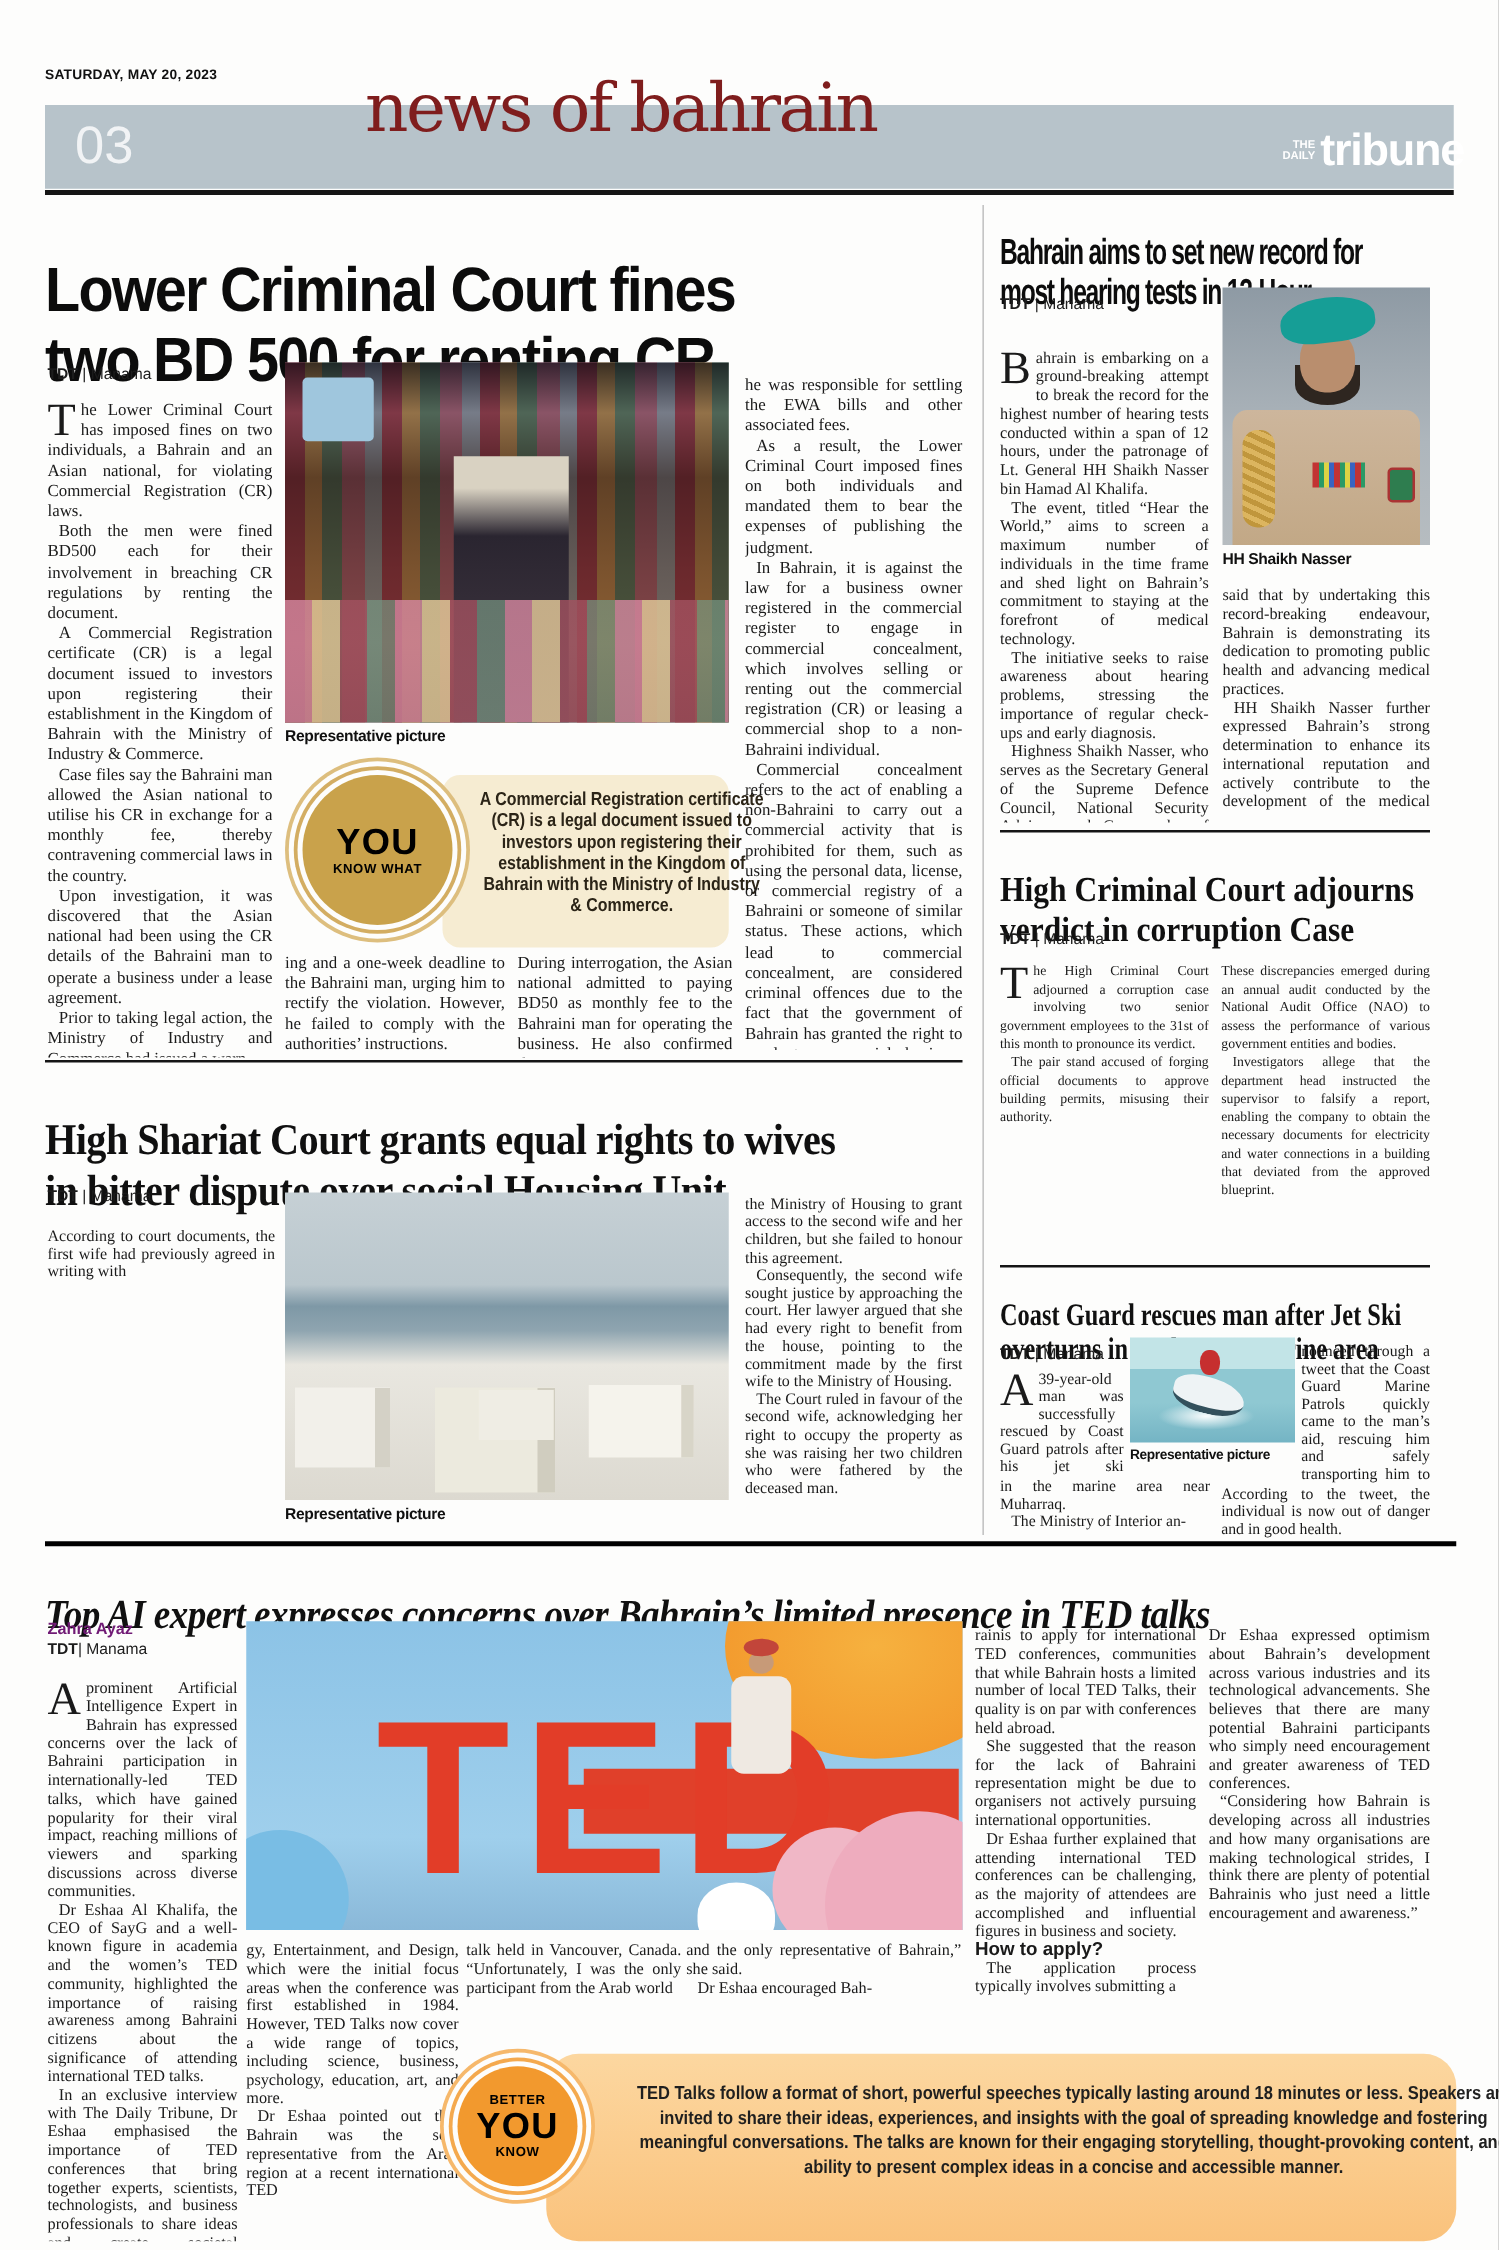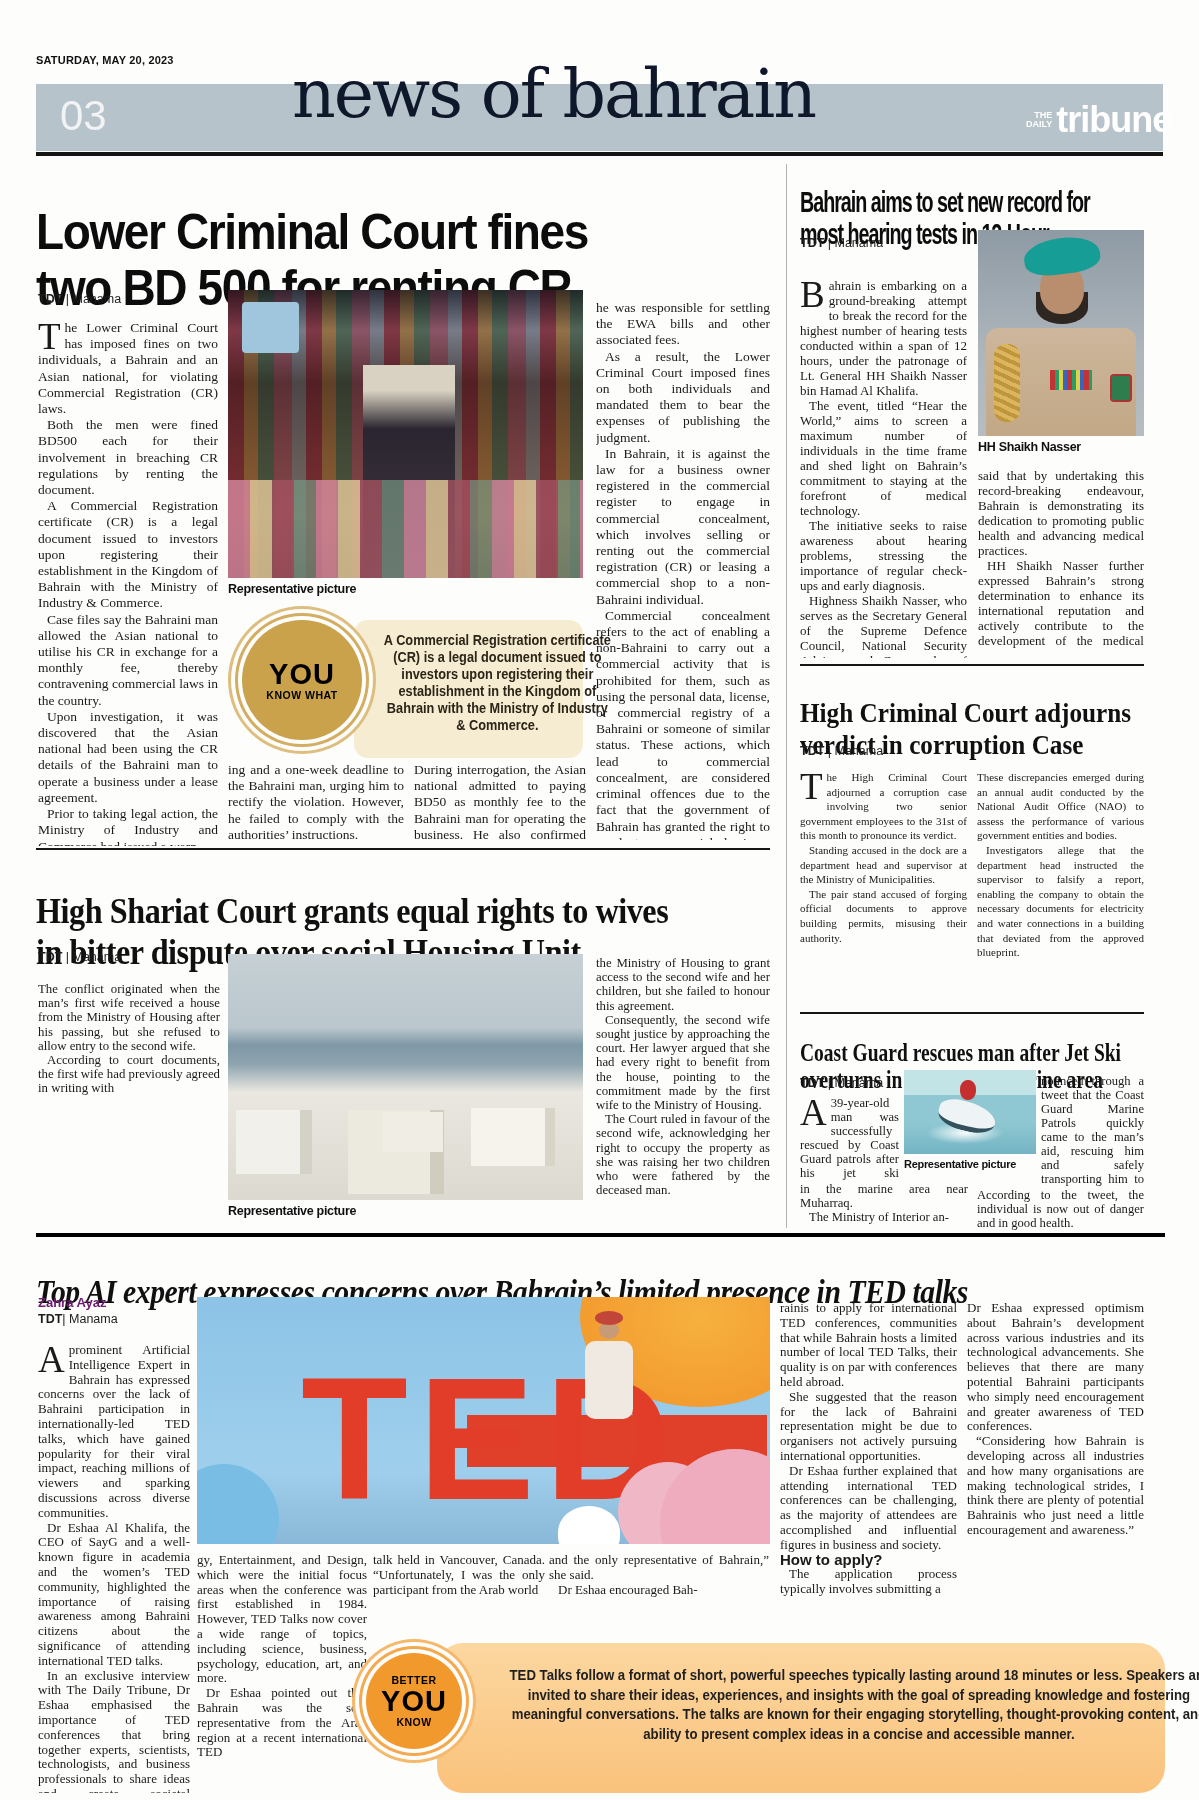--- a/index.html
+++ b/index.html
@@ -11,7 +11,7 @@
   .date{font-family:"Liberation Sans",sans-serif;font-weight:700;font-size:11px;letter-spacing:.2px;color:#111;}
   .band{background:#b7c3ca;}
   .pagenum{font-family:"Liberation Sans",sans-serif;font-size:42px;color:rgba(255,255,255,.8);line-height:1;}
-  .section-title{font-family:"DejaVu Serif",serif;font-weight:400;font-size:68px;line-height:1;color:#0f172a;letter-spacing:-2px;}
+  .section-title{font-family:"DejaVu Serif",serif;font-weight:400;font-size:54px;line-height:1;color:#7f1d1d;letter-spacing:-2px;}
   .brand{display:flex;align-items:center;gap:4px;color:#fff;font-family:"Liberation Sans",sans-serif;}
   .brand .stack{font-size:9px;font-weight:700;line-height:9px;text-align:right;}
   .brand .tname{font-size:36px;font-weight:700;letter-spacing:-1px;line-height:1;}

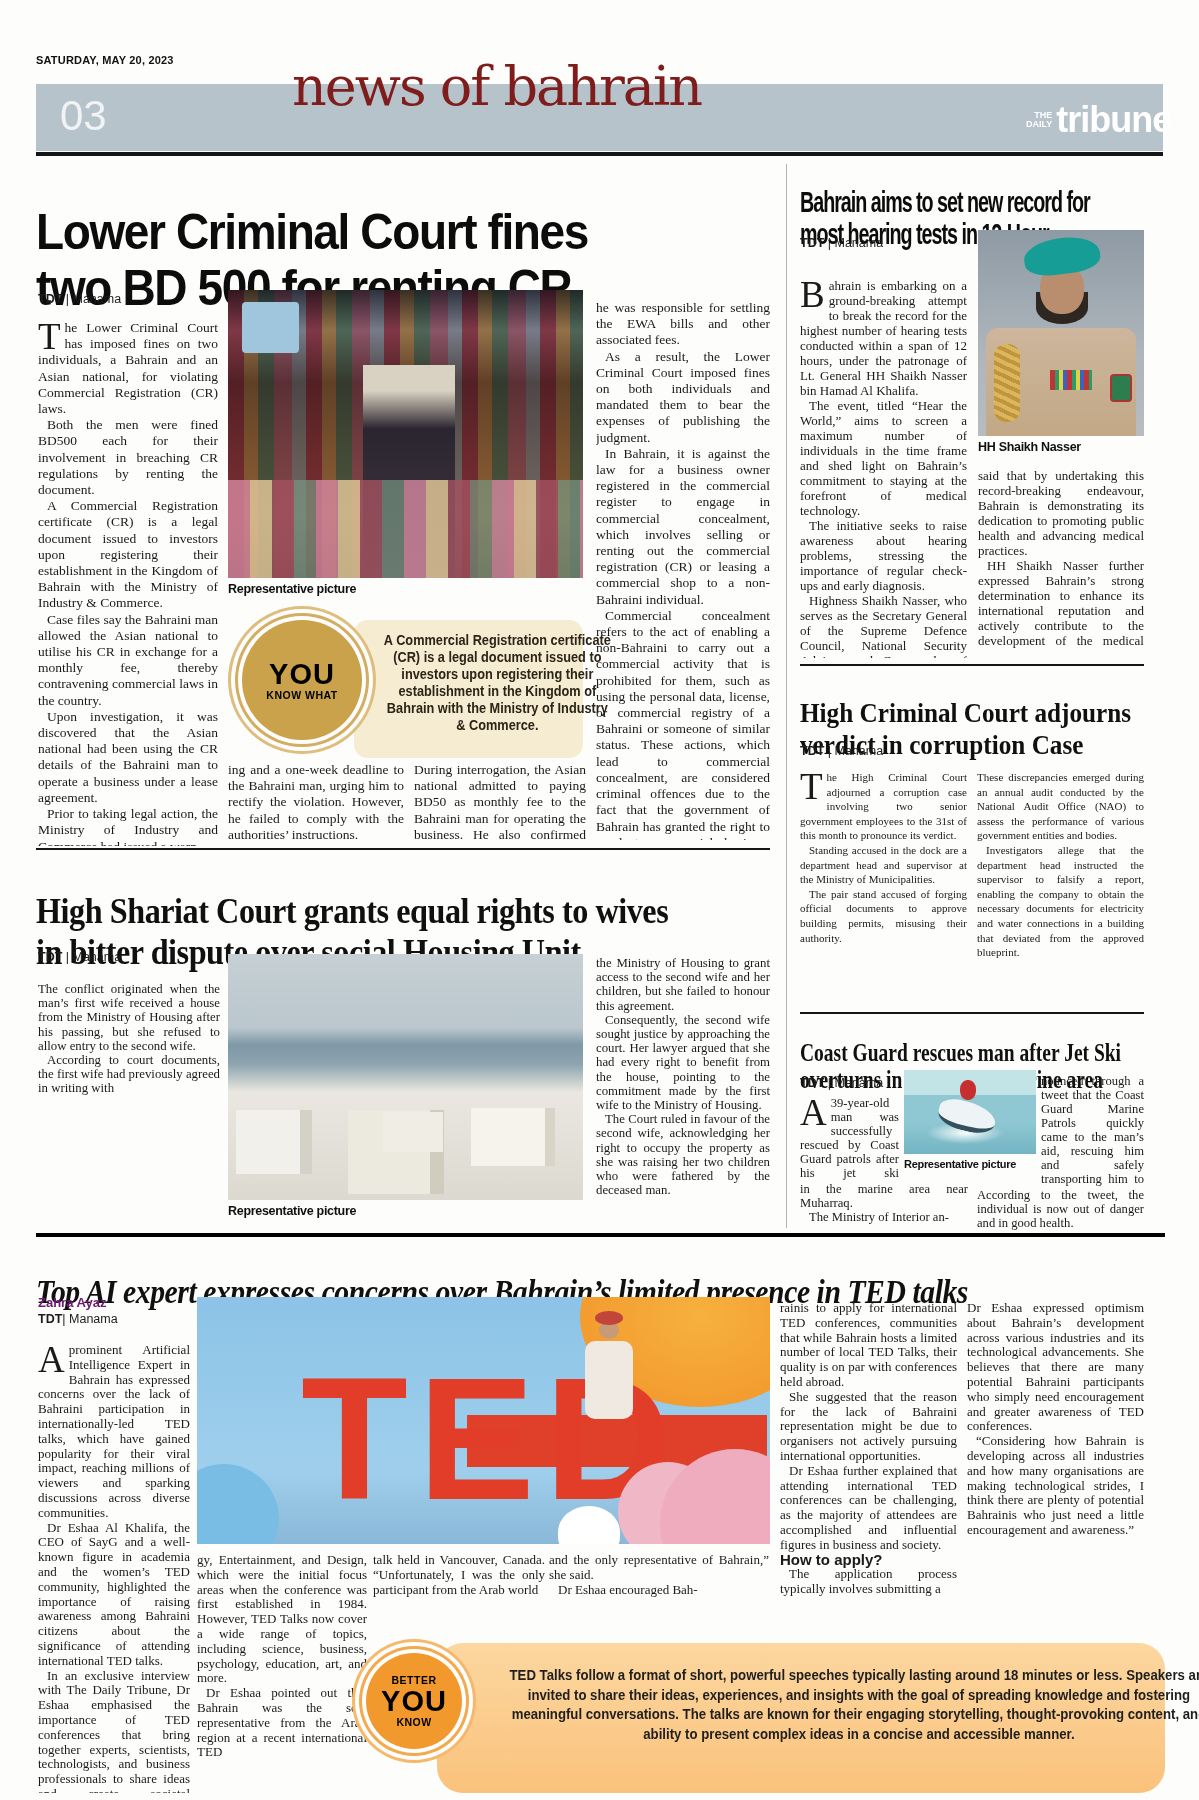--- a/index.html
+++ b/index.html
@@ -235,7 +235,6 @@
 
     <div class="abs col f-sm" style="left:0;top:98px;width:167px;height:236px;">
       <p class="dc">The High Criminal Court adjourned a corruption case involving two senior government employees to the 31st of this month to pronounce its verdict.</p>
-      <p>Standing accused in the dock are a department head and supervisor at the Ministry of Municipalities.</p>
       <p>The pair stand accused of forging official documents to approve building permits, misusing their authority.</p>
     </div>
     <div class="abs col f-sm" style="left:177px;top:98px;width:167px;height:236px;">

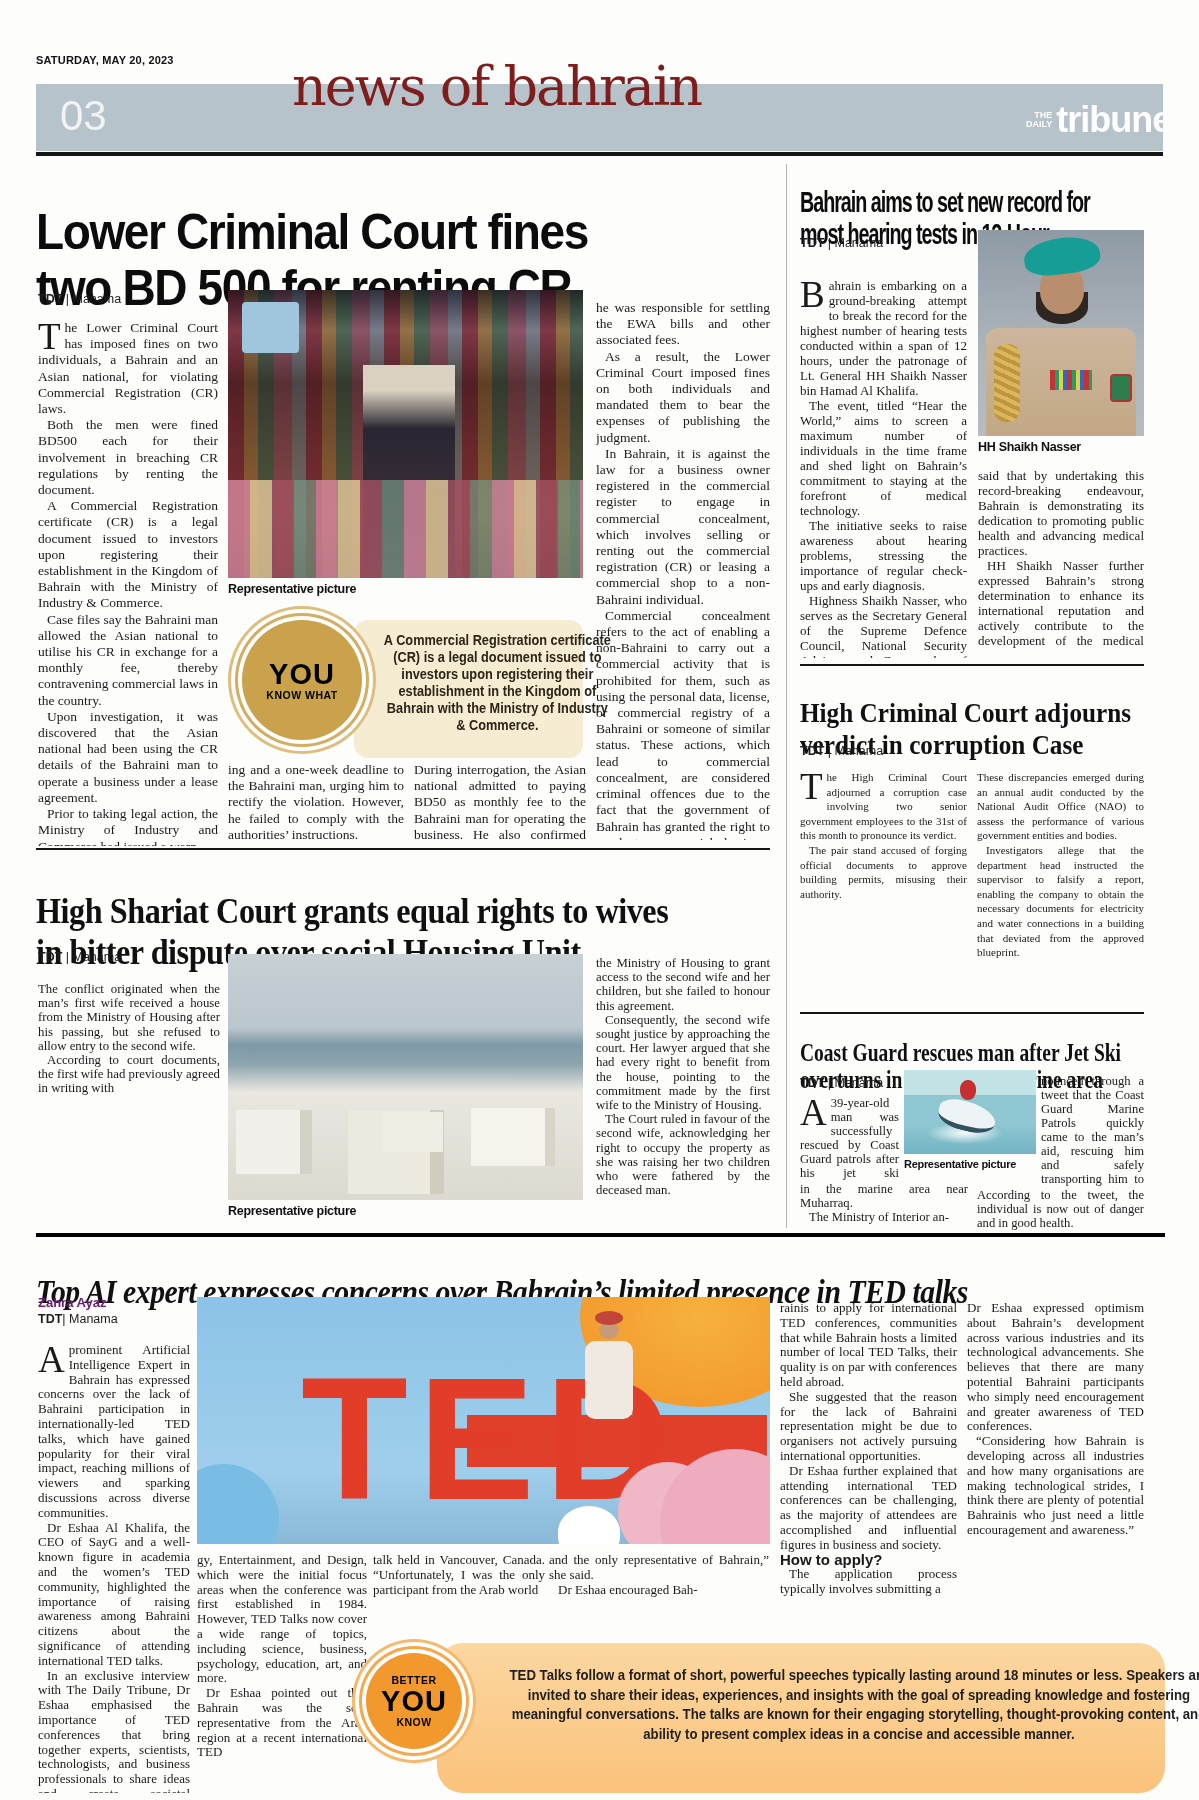--- a/index.html
+++ b/index.html
@@ -174,7 +174,6 @@
     <div class="abs byline" style="left:2px;top:92px;"><span class="ag">TDT</span><span> | Manama</span></div>
 
     <div class="abs col f-sh" style="left:2px;top:124px;width:182px;height:236px;">
-      <p>The conflict originated when the man’s first wife received a house from the Ministry of Housing after his passing, but she refused to allow entry to the second wife.</p>
       <p>According to court documents, the first wife had previously agreed in writing with</p>
     </div>
 

